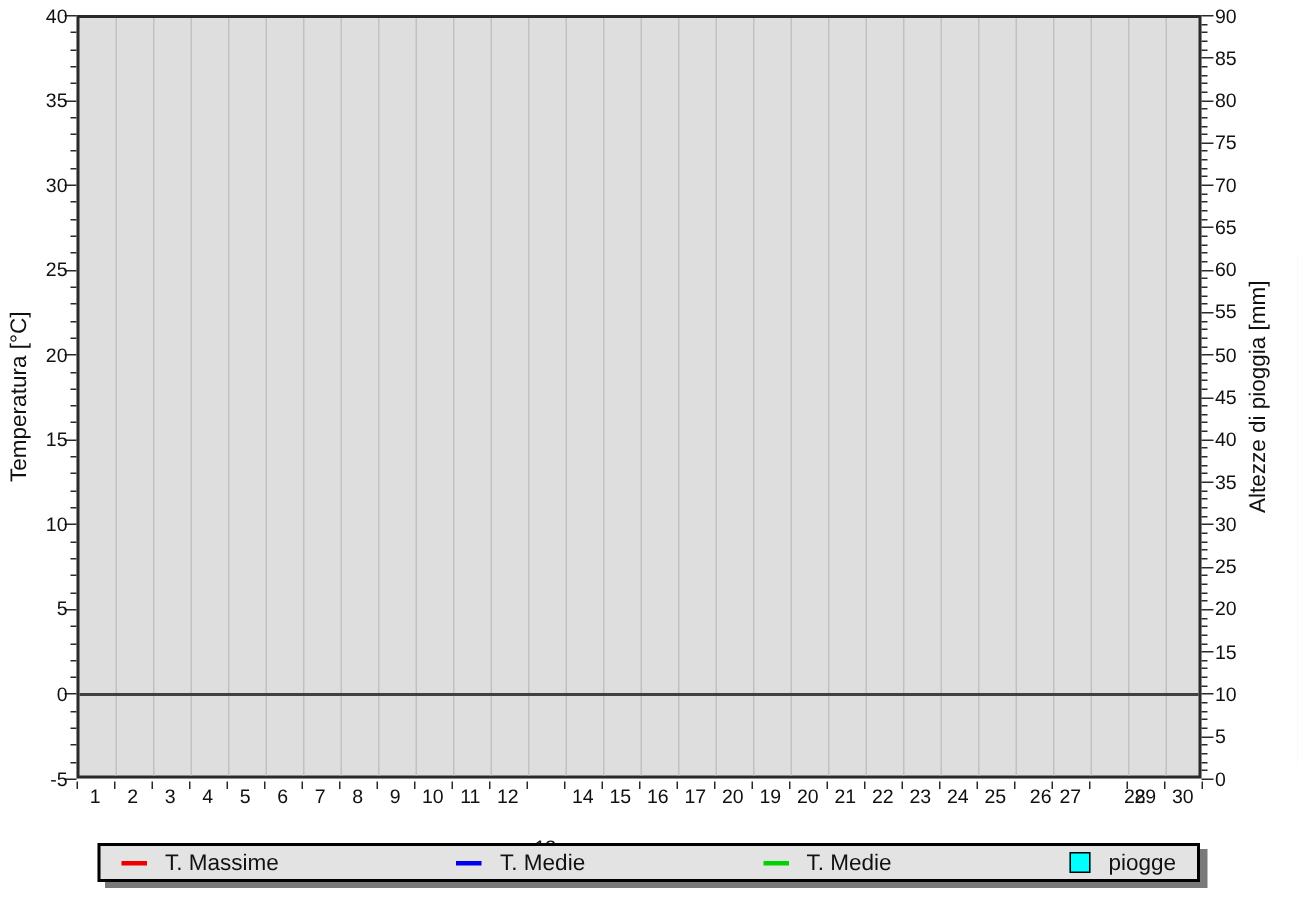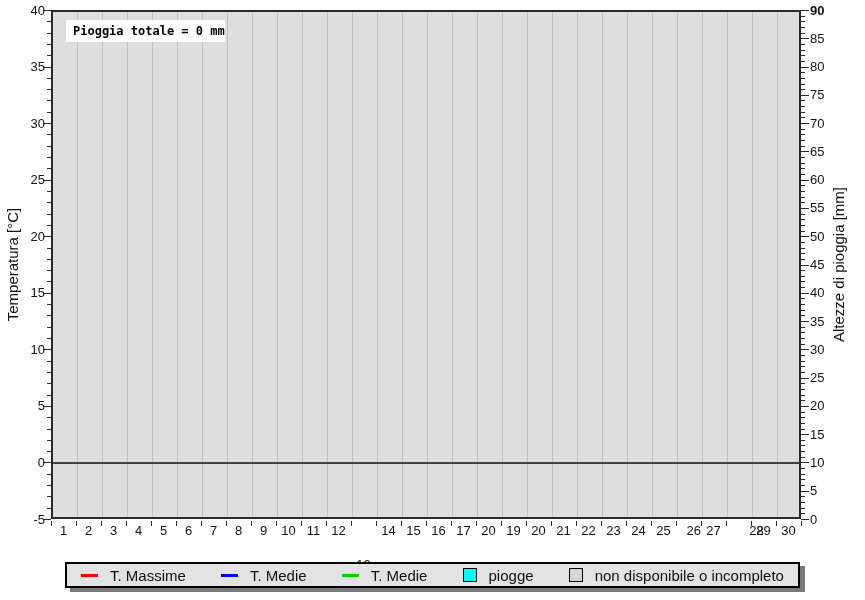--- a/index.html
+++ b/index.html
@@ -227,7 +227,7 @@
       <div class="tick h" style="left: 801px; top: 21.3111px; width: 4px;"></div>
       <div class="tick h" style="left: 801px; top: 15.6556px; width: 4px;"></div>
       <div class="tick h" style="left: 801px; top: 10px; width: 8px;"></div>
-      <div class="ylab-right" style="top: 2.5px; font-weight: bold;">90</div>
+      <div class="ylab-right" style="top: 2.5px;">90</div>
       <div class="ylab-right" style="top: 30.7778px;">85</div>
       <div class="ylab-right" style="top: 59.0556px;">80</div>
       <div class="ylab-right" style="top: 87.3333px;">75</div>

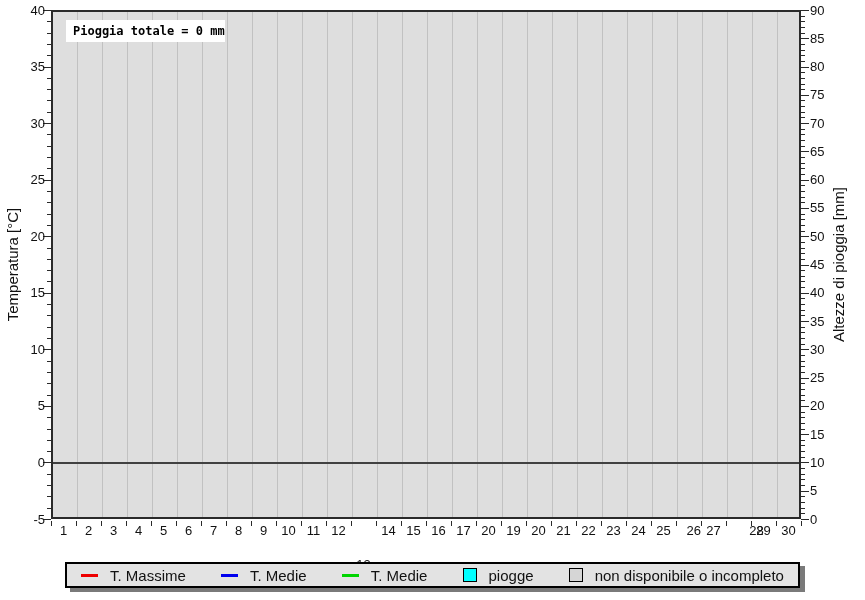--- a/index.html
+++ b/index.html
@@ -76,7 +76,6 @@
         <div class="gridline" style="left: 724px;"></div>
       </div>
     <div class="zero-line" id="zero-line" style="top: 450.444px;"></div>
-    <div class="annotation">Pioggia totale = 0 mm</div>
   </div>
 
   <div id="axes-layer">

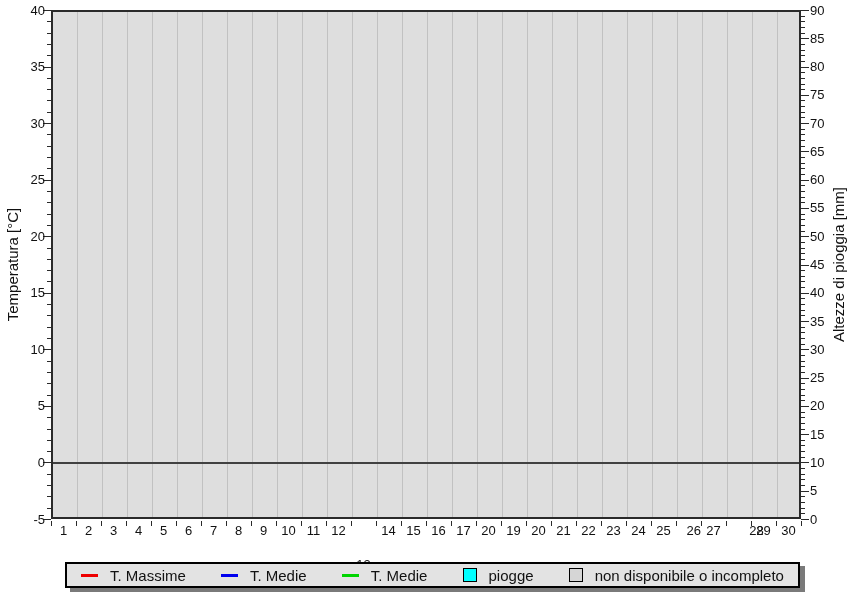--- a/index.html
+++ b/index.html
@@ -332,10 +332,6 @@
       <span class="swatch-square" style="background: rgb(0, 255, 255);"></span>
       <span>piogge</span>
     </div>
-    <div class="legend-item">
-      <span class="swatch-square" style="background: rgb(214, 214, 214);"></span>
-      <span>non disponibile o incompleto</span>
-    </div>
   </div>
 
 </div>

